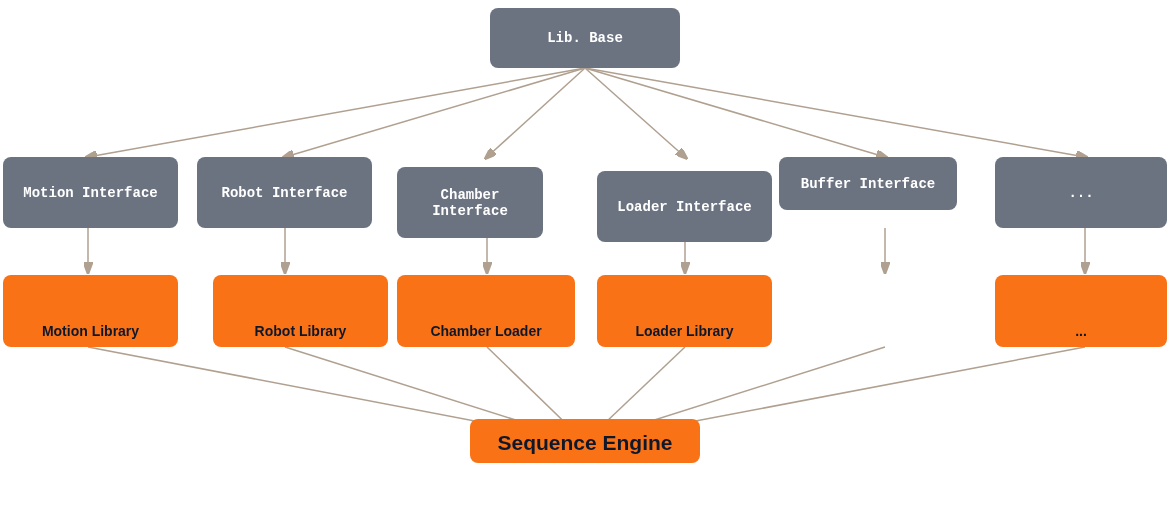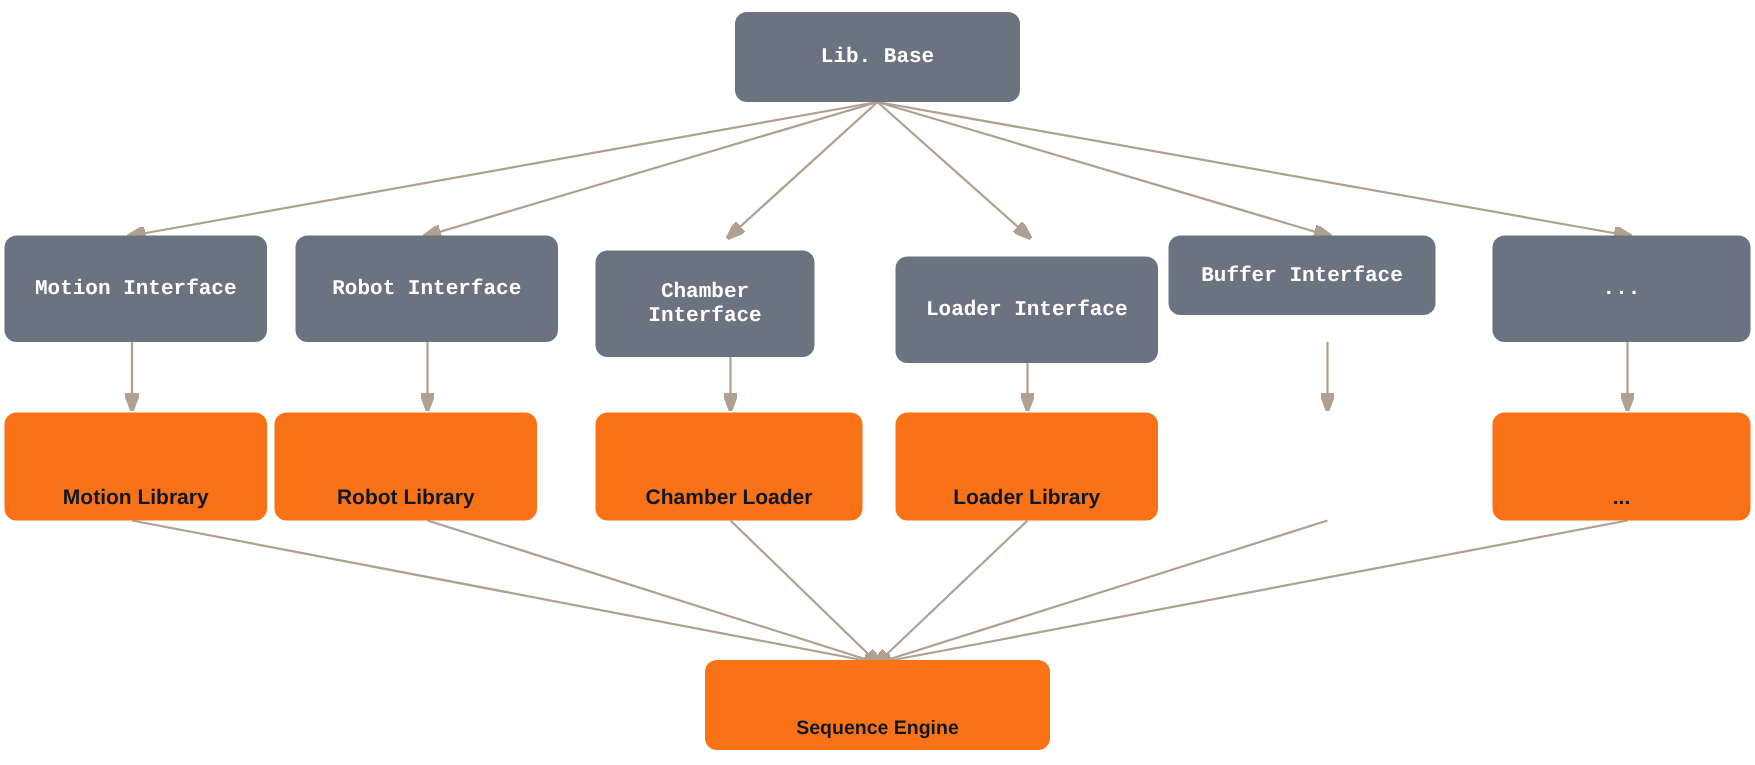--- a/index.html
+++ b/index.html
@@ -135,7 +135,7 @@
     <span>Motion Library</span>
   </div>
 
-  <div class="node node-orange" style="left:183px; top:275px; width:175px; height:72px;">
+  <div class="node node-orange" style="left:213px; top:275px; width:175px; height:72px;">
     <span>Robot Library</span>
   </div>
 

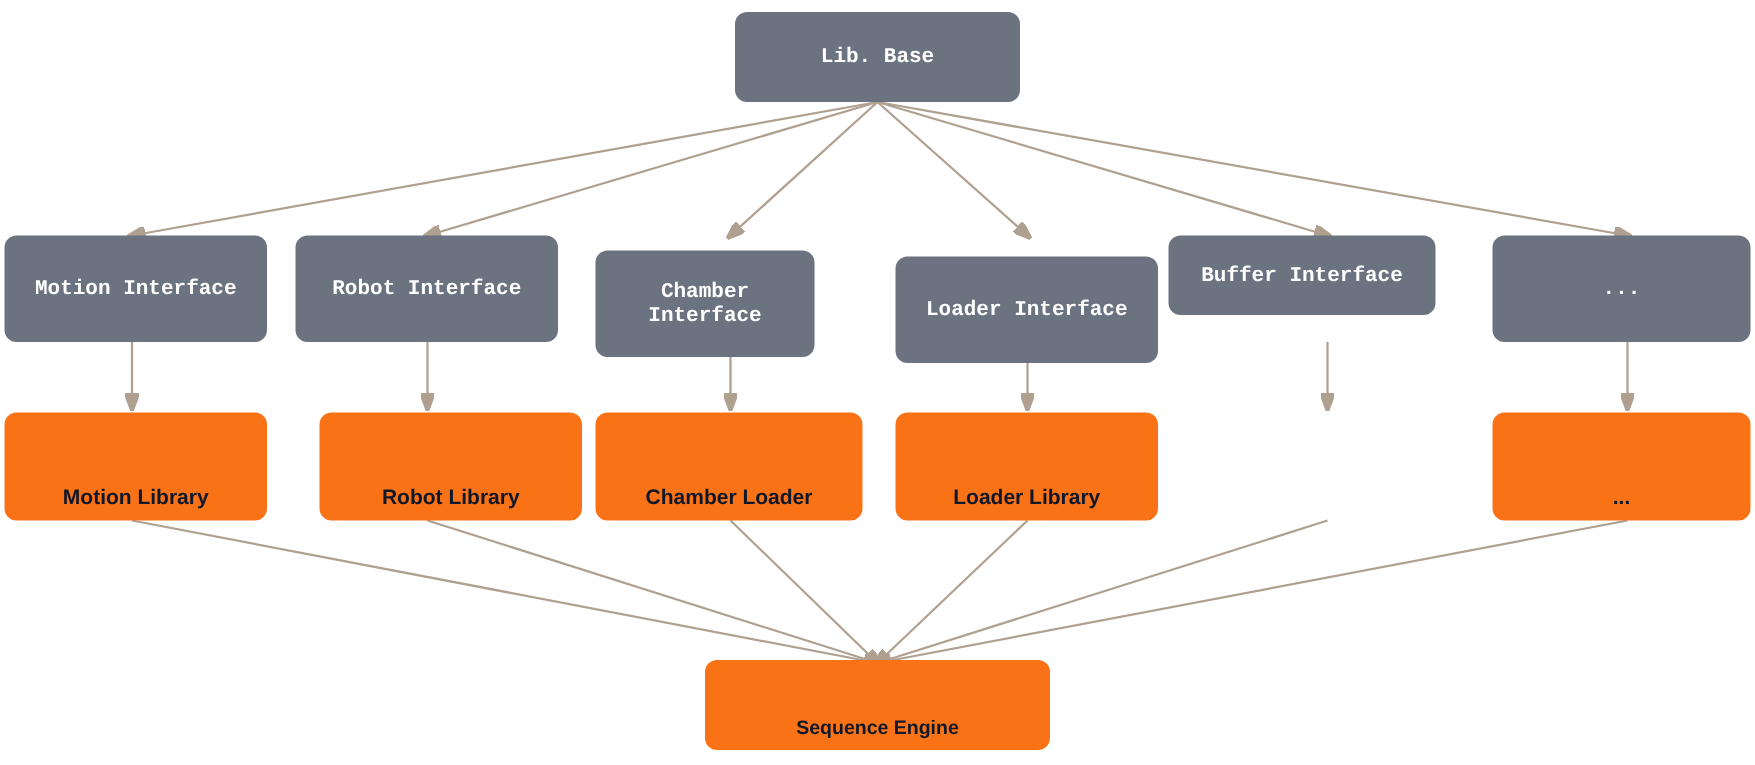--- a/index.html
+++ b/index.html
@@ -152,7 +152,7 @@
     <span>...</span>
   </div>
 
-  <div class="node node-orange" style="left:470px; top:440px; width:230px; height:60px; font-size:13px;">
+  <div class="node node-orange" style="left:470px; top:419px; width:230px; height:44px; font-size:21px;">
     <span>Sequence Engine</span>
   </div>
 

